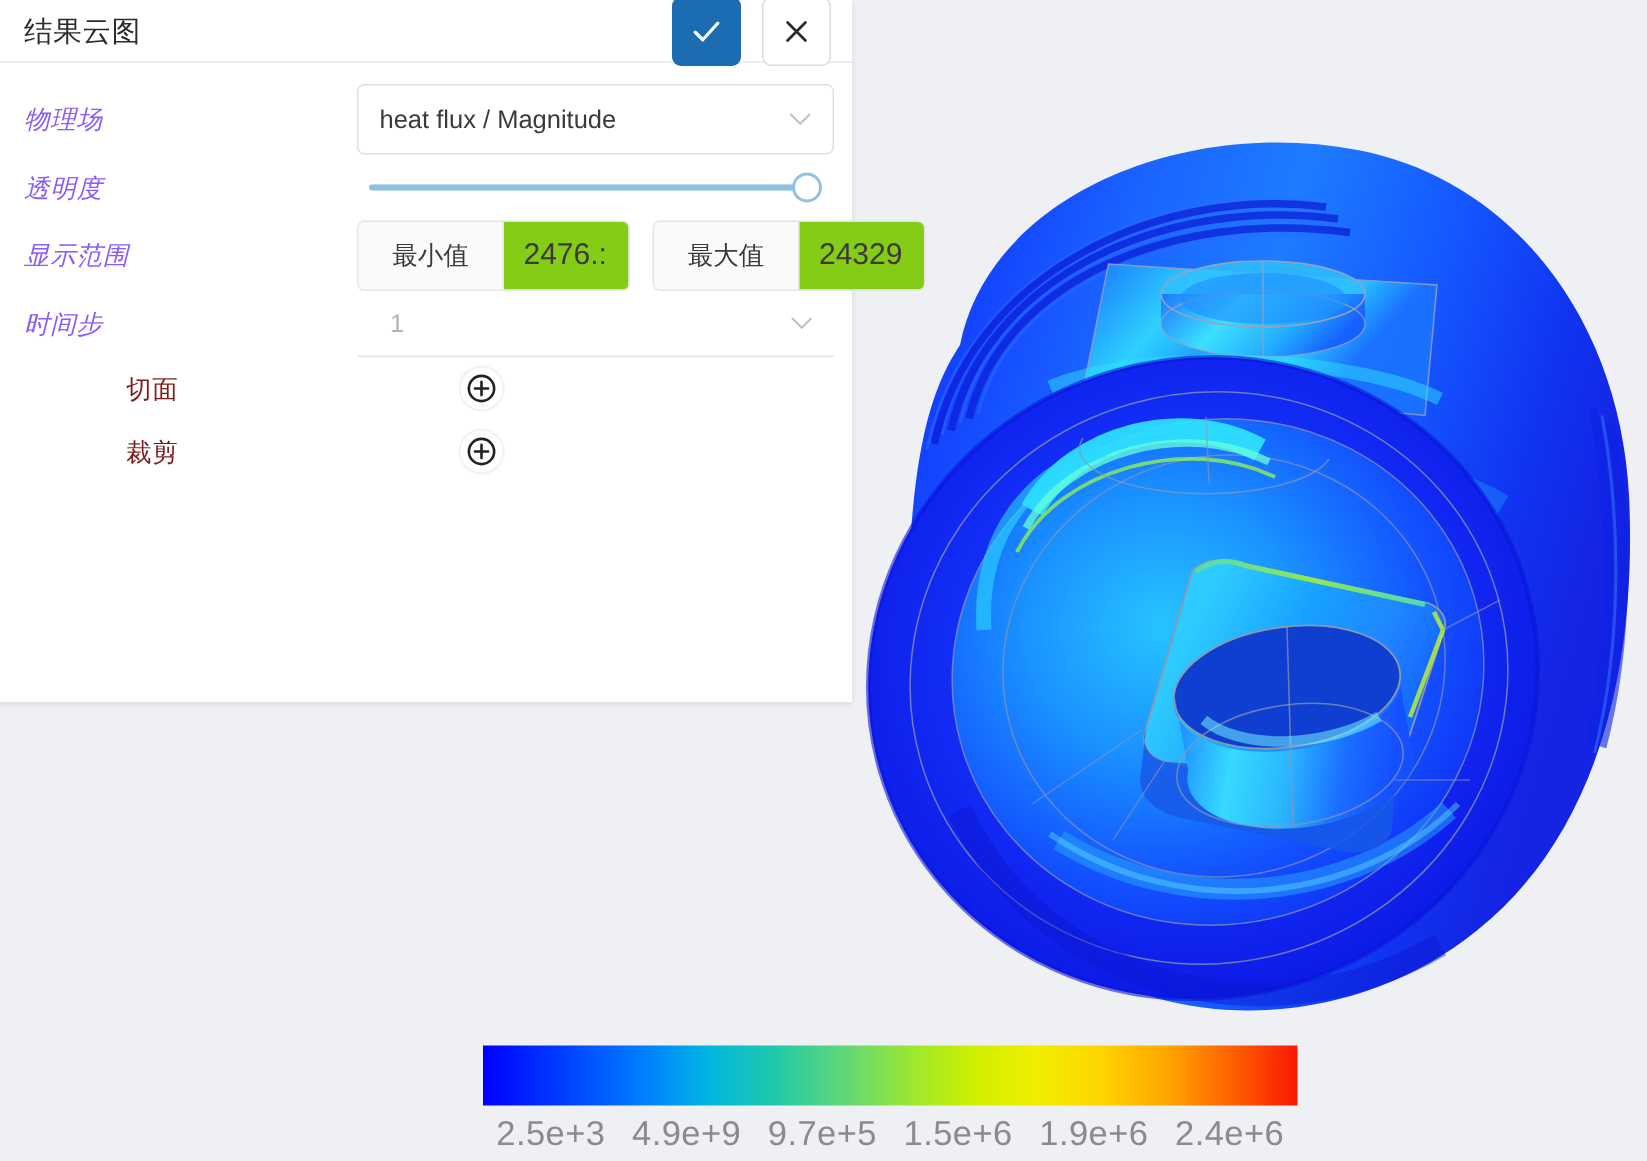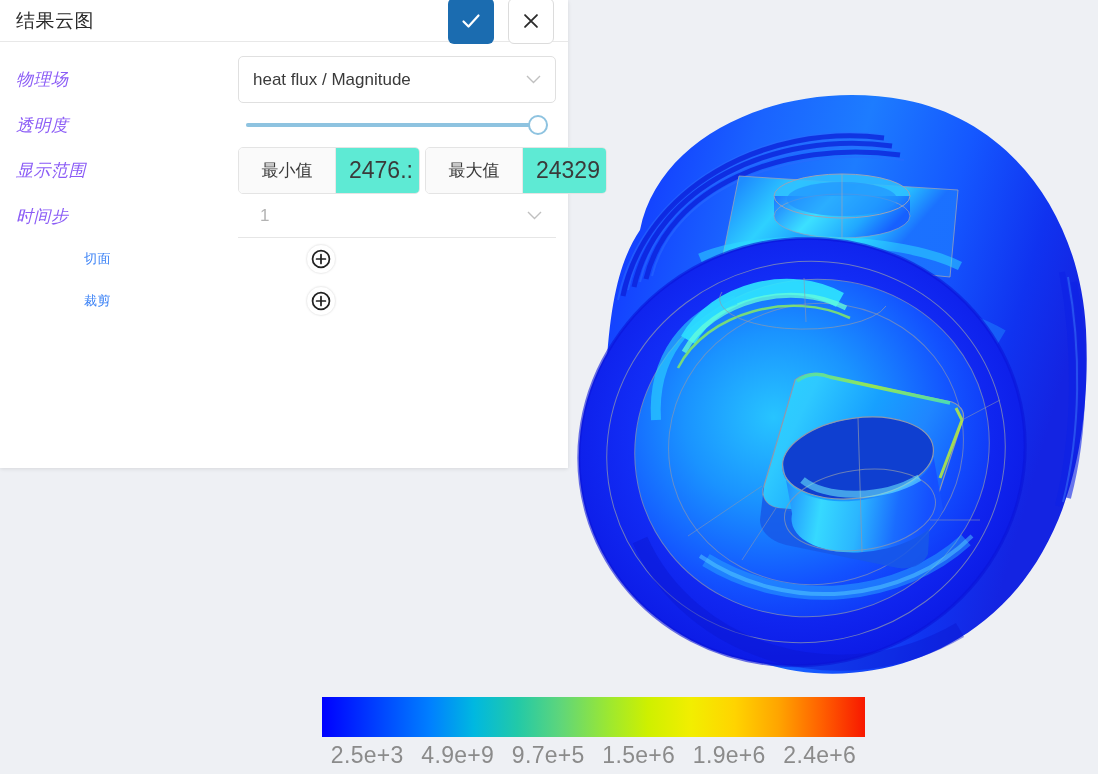--- a/index.html
+++ b/index.html
@@ -85,7 +85,7 @@
   }
 
   
-  .range-row{display:flex;align-items:center;gap:5px;}
+  .range-row{display:flex;align-items:center;gap:15px;}
   .inputgroup{
     display:flex;height:47px;border:1px solid #e4e4e4;border-radius:5px;
     overflow:hidden;box-sizing:border-box;background:#fff;

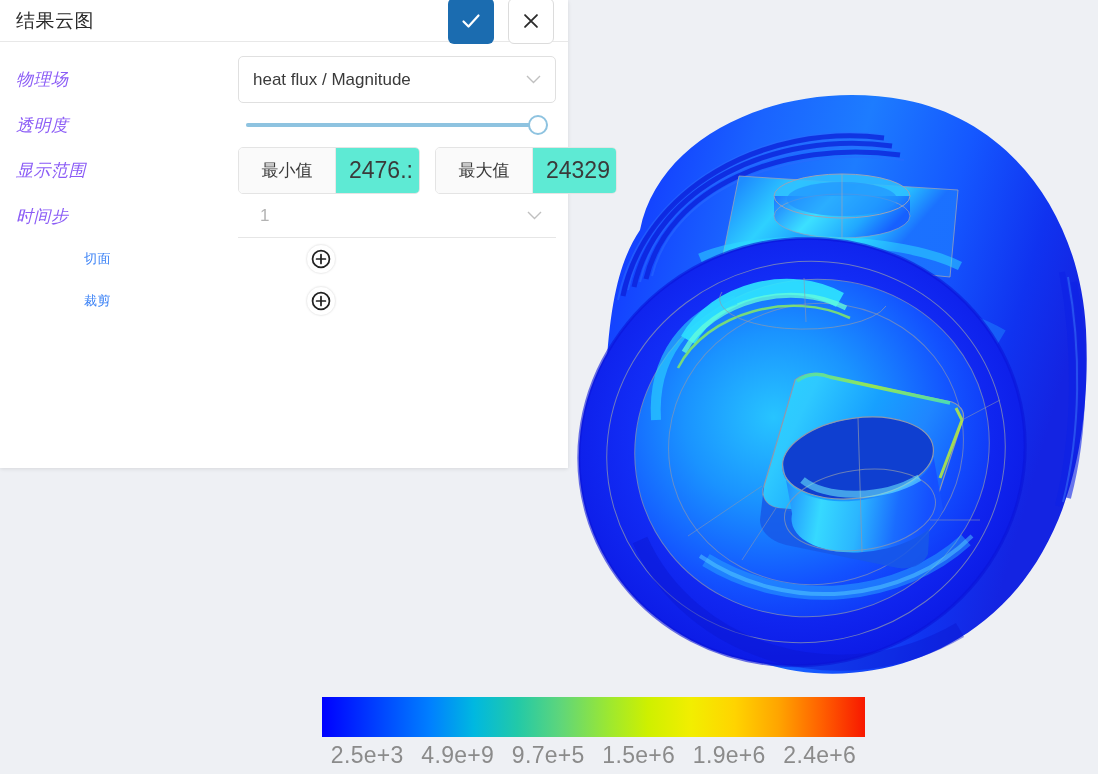--- a/index.html
+++ b/index.html
@@ -97,8 +97,8 @@
   }
   .ig-input{
     width:83px;flex:0 0 83px;display:flex;align-items:center;
-    padding-left:13px;font-size:23px;color:#3a3a3a;
-    box-sizing:border-box;background:#5eead4;overflow:hidden;white-space:nowrap;
+    padding-left:13px;font-size:20px;color:#3a3a3a;
+    box-sizing:border-box;background:#84cc16;overflow:hidden;white-space:nowrap;
   }
 
   

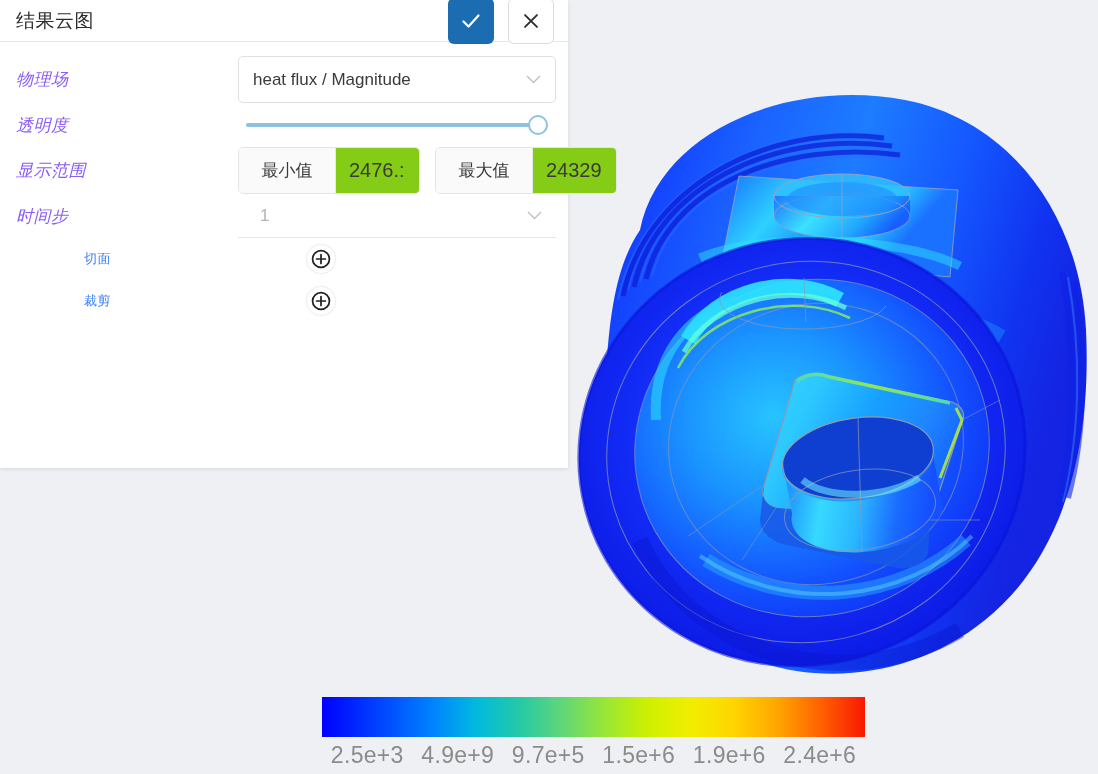--- a/index.html
+++ b/index.html
@@ -110,7 +110,7 @@
   }
   .pp-label{
     width:290px;flex:0 0 290px;padding-left:68px;box-sizing:border-box;
-    font-size:13px;color:#3b82f6;letter-spacing:.5px;
+    font-size:17px;color:#7f1d1d;letter-spacing:.5px;
   }
   .circle-btn{
     width:30px;height:30px;border-radius:50%;background:#fff;

